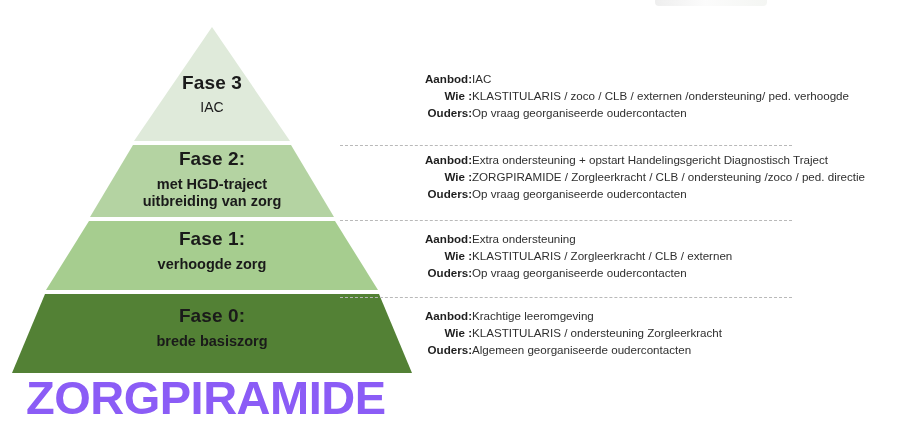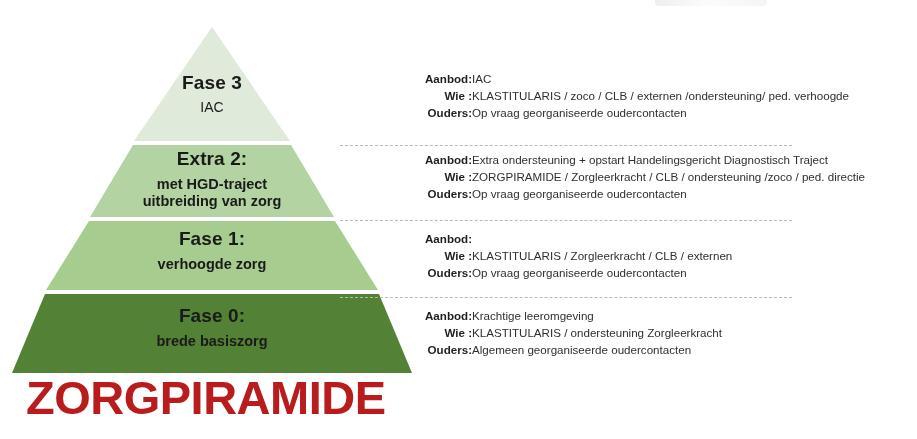--- a/index.html
+++ b/index.html
@@ -147,7 +147,7 @@
   </div>
 
   <div class="tier-label" id="tier-2">
-    <div class="tier-title">Extra 2:</div>
+    <div class="tier-title">Fase 2:</div>
     <div class="tier-sub">
       <div>met HGD-traject</div>
       <div>uitbreiding van zorg</div>

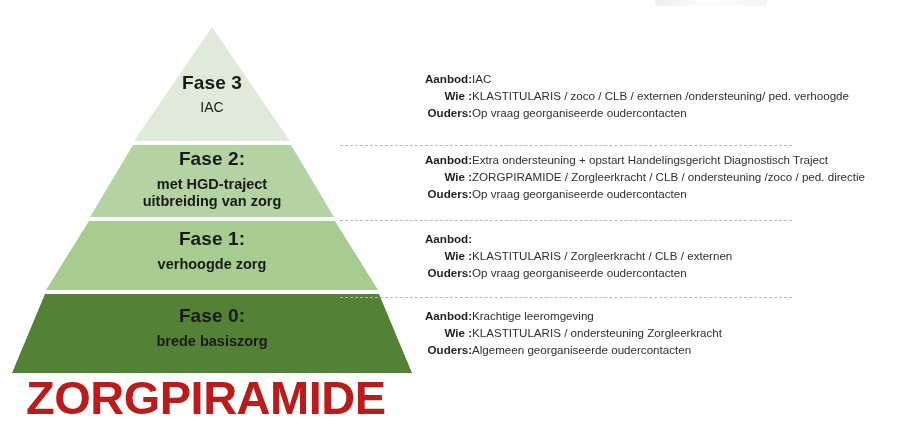--- a/index.html
+++ b/index.html
@@ -201,6 +201,7 @@
   <div class="info-block" id="info-1">
     <div class="info-row">
       <span class="info-key">Aanbod:</span>
+      <span class="info-val">Extra ondersteuning</span>
     </div>
     <div class="info-row">
       <span class="info-key">Wie :</span>

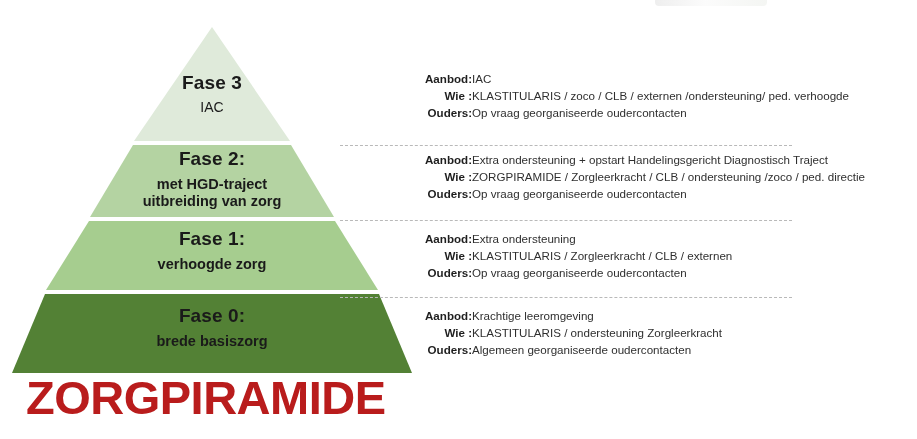--- a/index.html
+++ b/index.html
@@ -104,7 +104,7 @@
     top: 374px;
     font-size: 47px;
     font-weight: bold;
-    color: #b91c1c;
+    color: #8b5cf6;
     letter-spacing: -0.5px;
     line-height: 1;
   }

